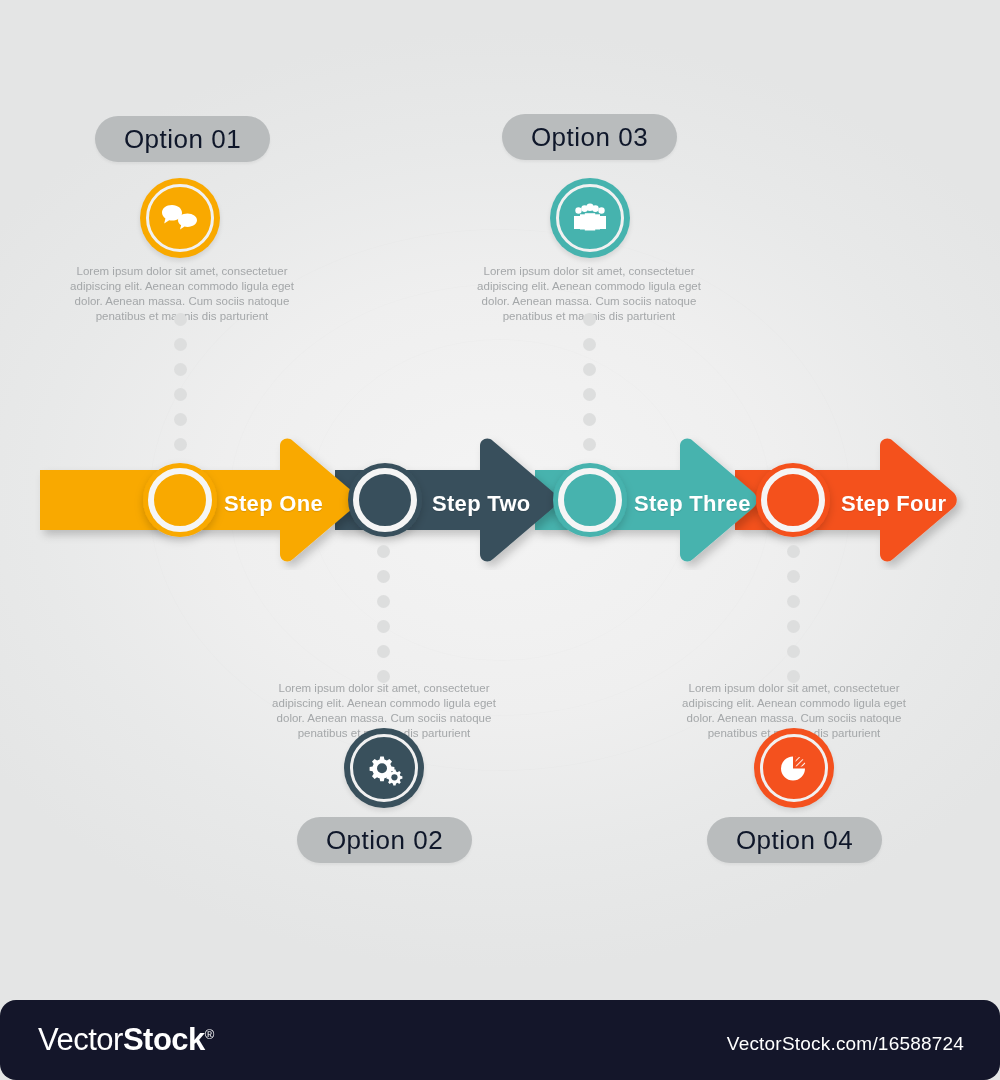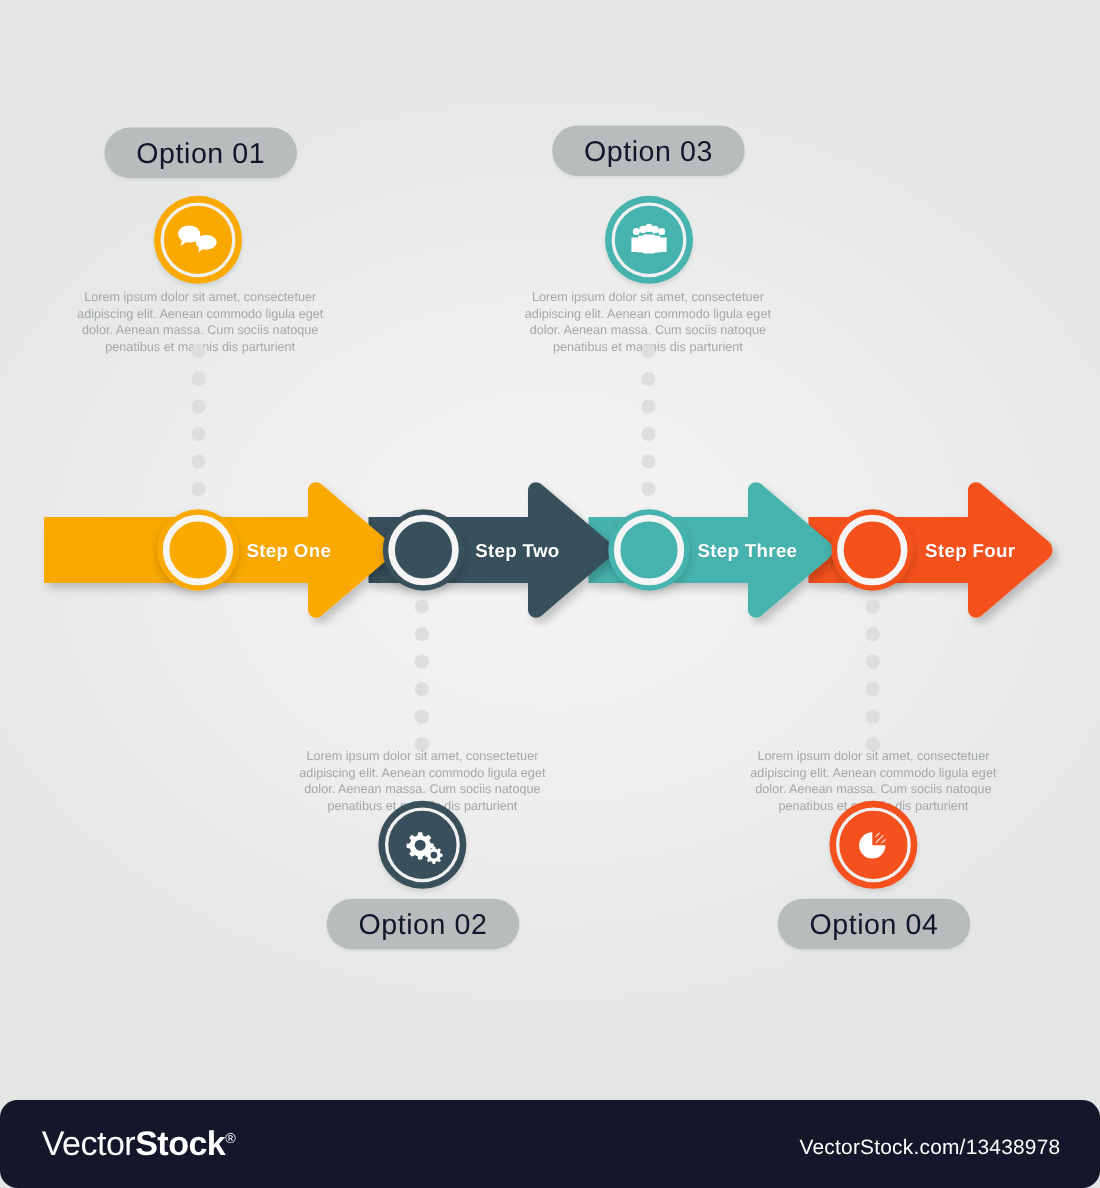--- a/index.html
+++ b/index.html
@@ -68,7 +68,7 @@
   .step-label{
     position:absolute;
     color:#ffffff;
-    font-size:17px;
+    font-size:22px;
     font-weight:bold;
     letter-spacing:.3px;
     white-space:nowrap;

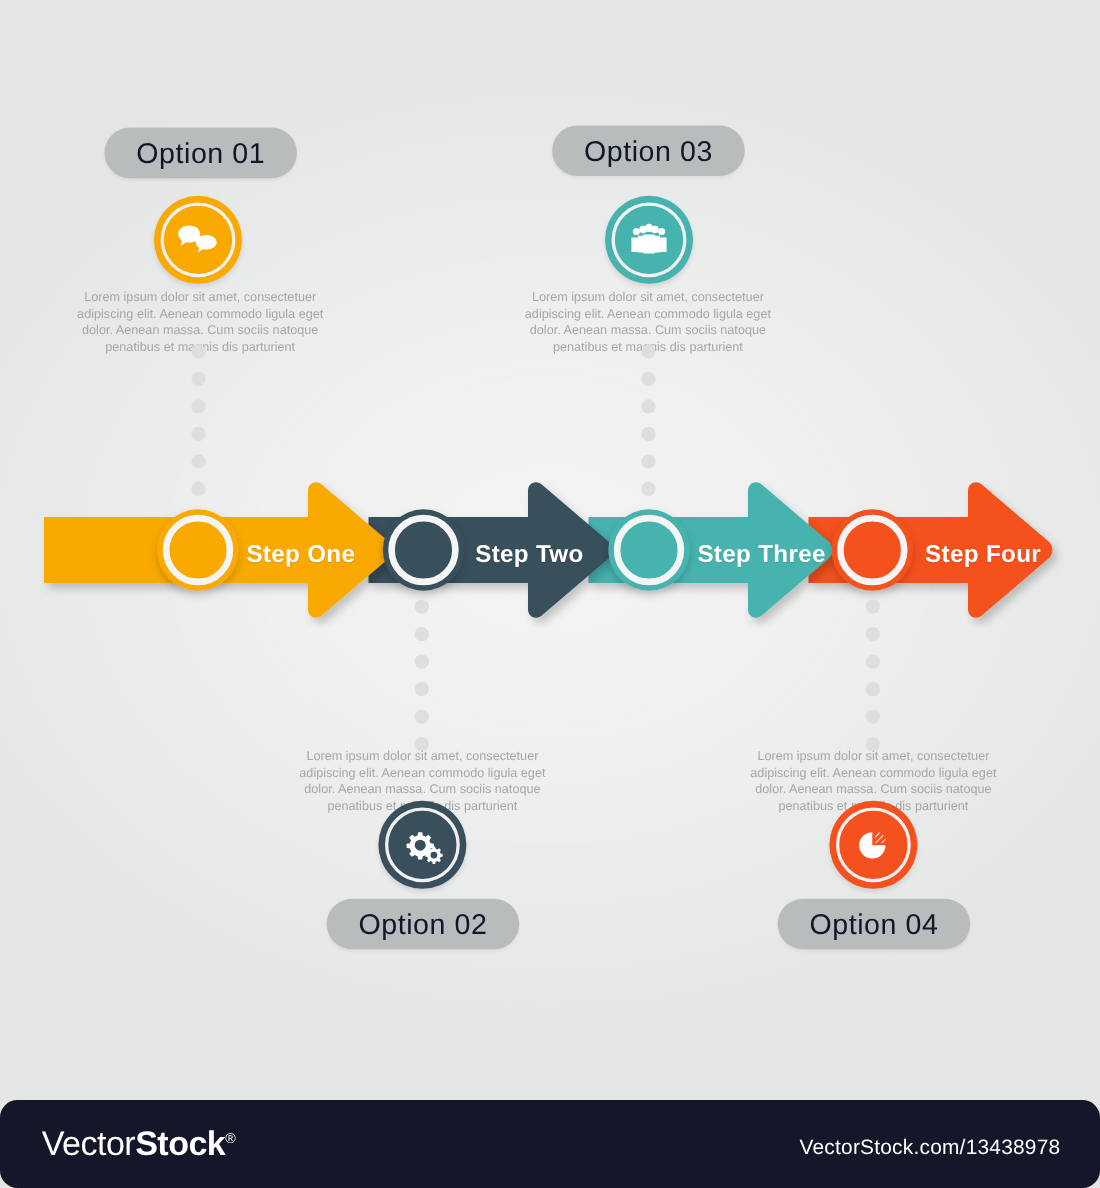--- a/index.html
+++ b/index.html
@@ -265,7 +265,7 @@
 
   <div id="footer">
     <div id="logo"><span class="lt">Vector</span><span class="hv">Stock</span><sup>®</sup></div>
-    <div id="sitelink">VectorStock.com/13438978</div>
+    <div id="sitelink">VectorStock.com/16588724</div>
   </div>
 
 </div>

